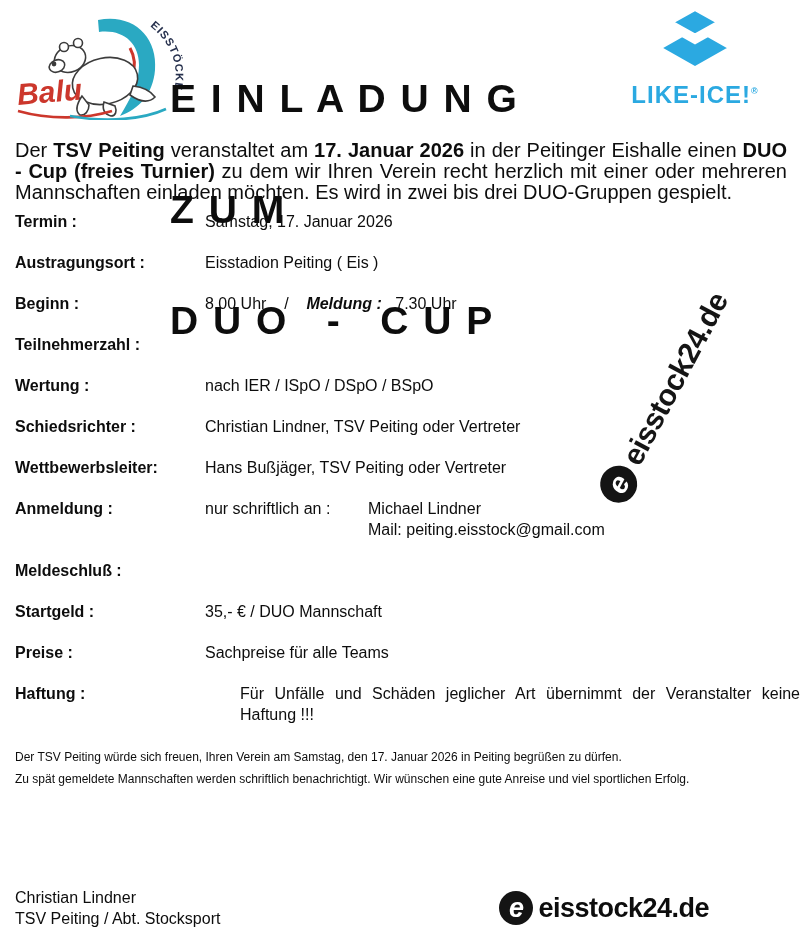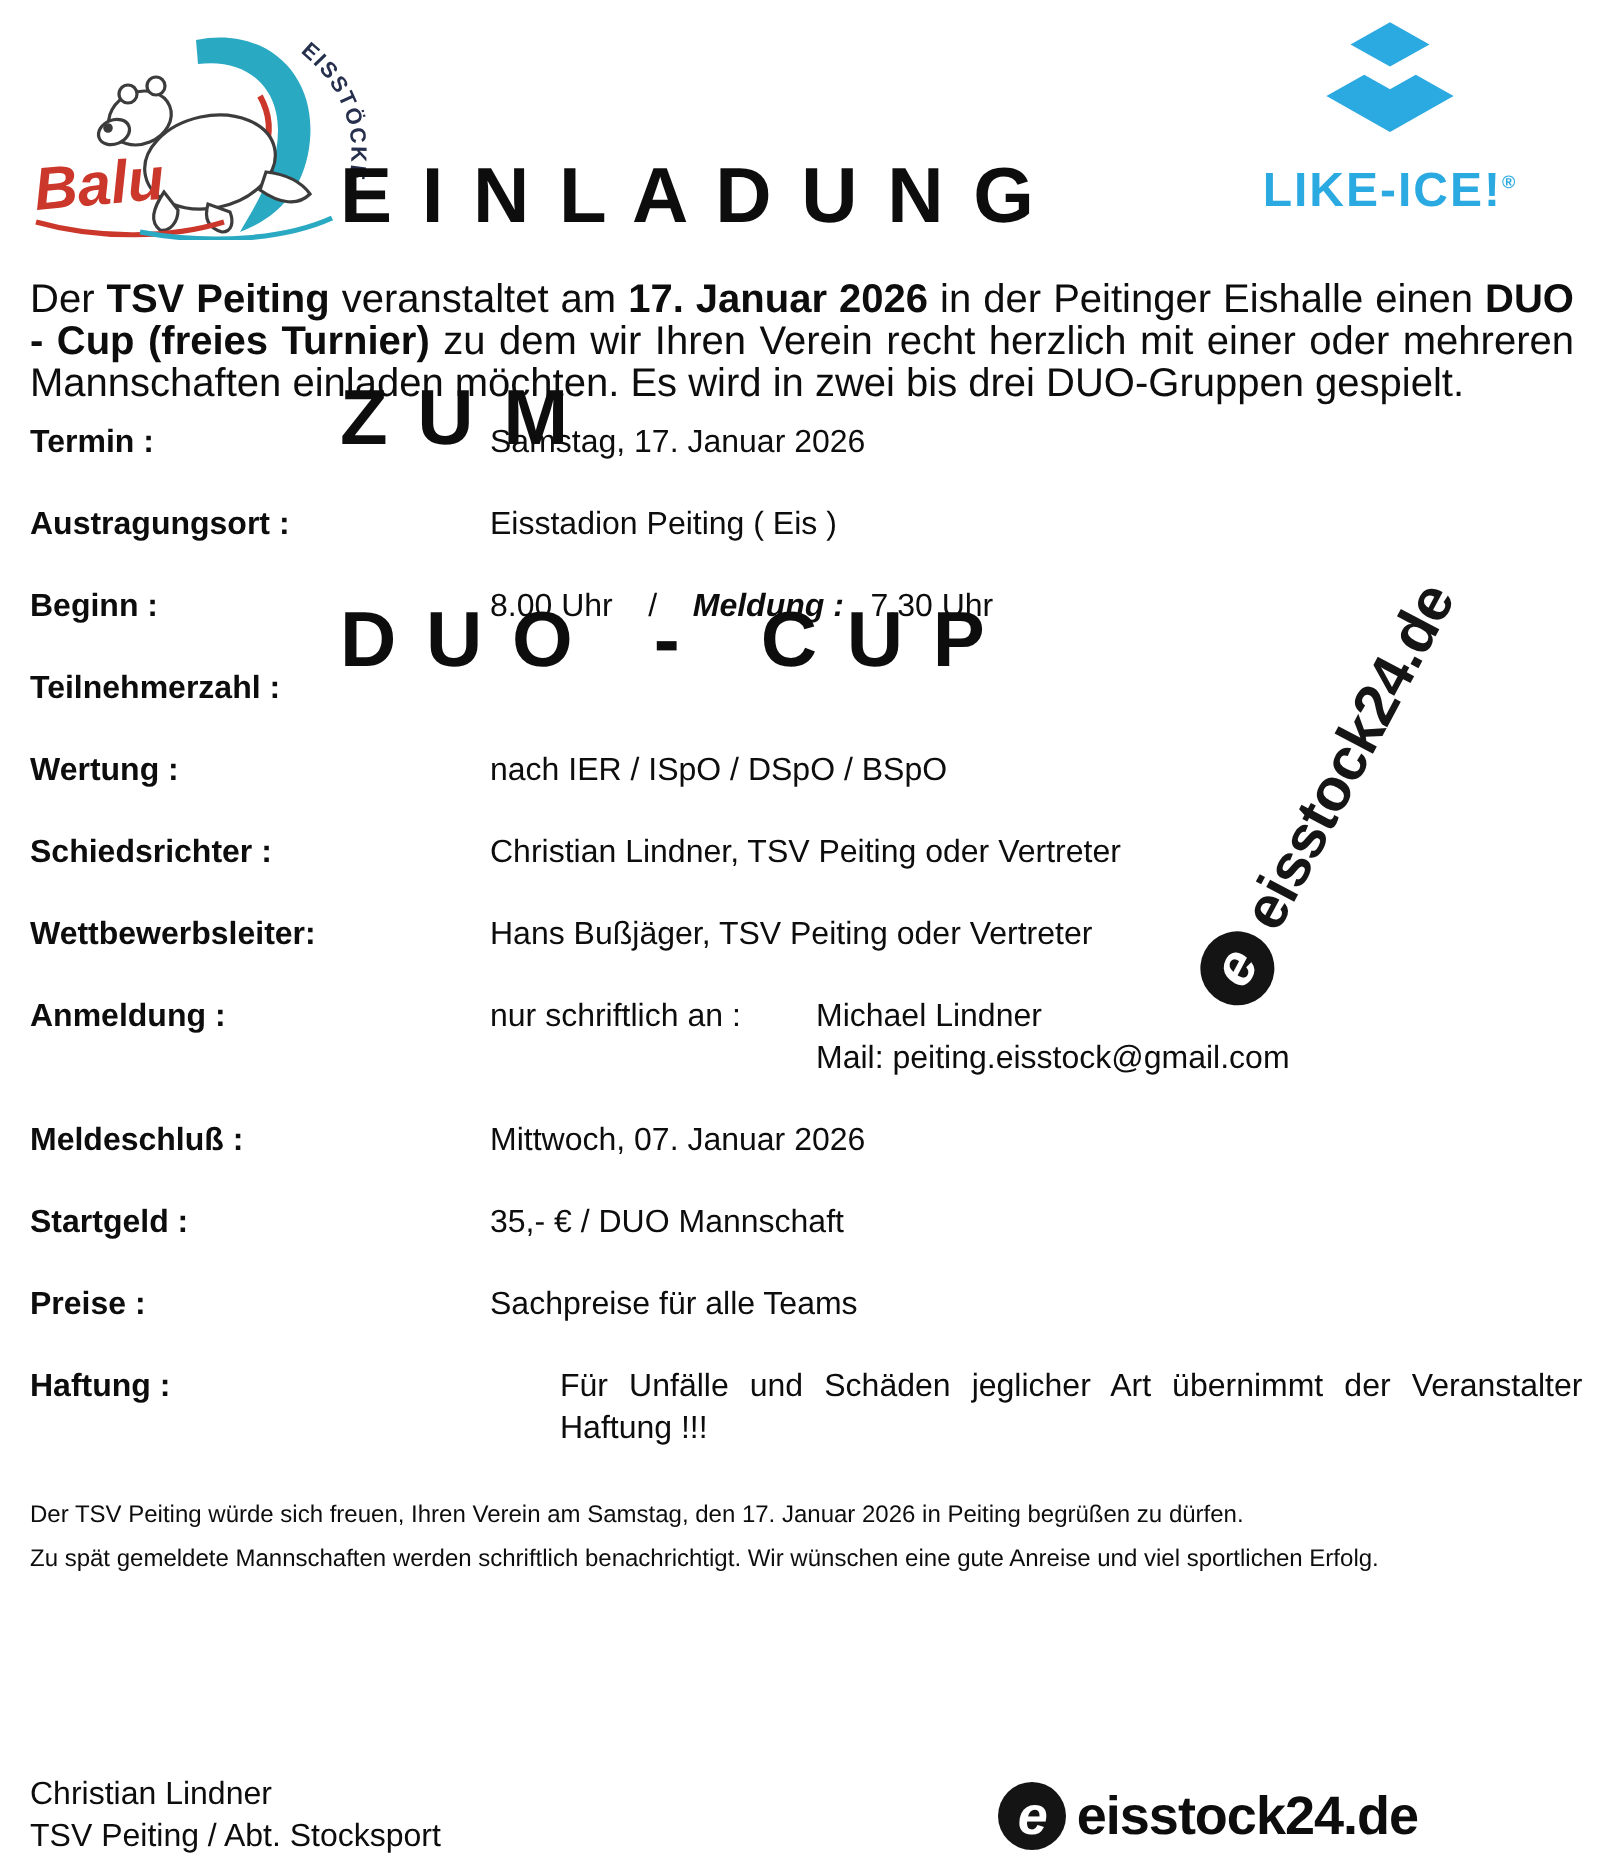--- a/index.html
+++ b/index.html
@@ -39,7 +39,7 @@
     margin-bottom: 8px;
   }
   .details { }
-  .drow { display: flex; margin-bottom: 20px; gap: 40px; }
+  .drow { display: flex; margin-bottom: 20px; }
   .dlabel { width: 190px; flex: 0 0 190px; font-weight: bold; font-size: 16px; line-height: 21px; }
   .dvalue { flex: 1; font-size: 16px; line-height: 21px; }
   .vline { white-space: pre-wrap; }

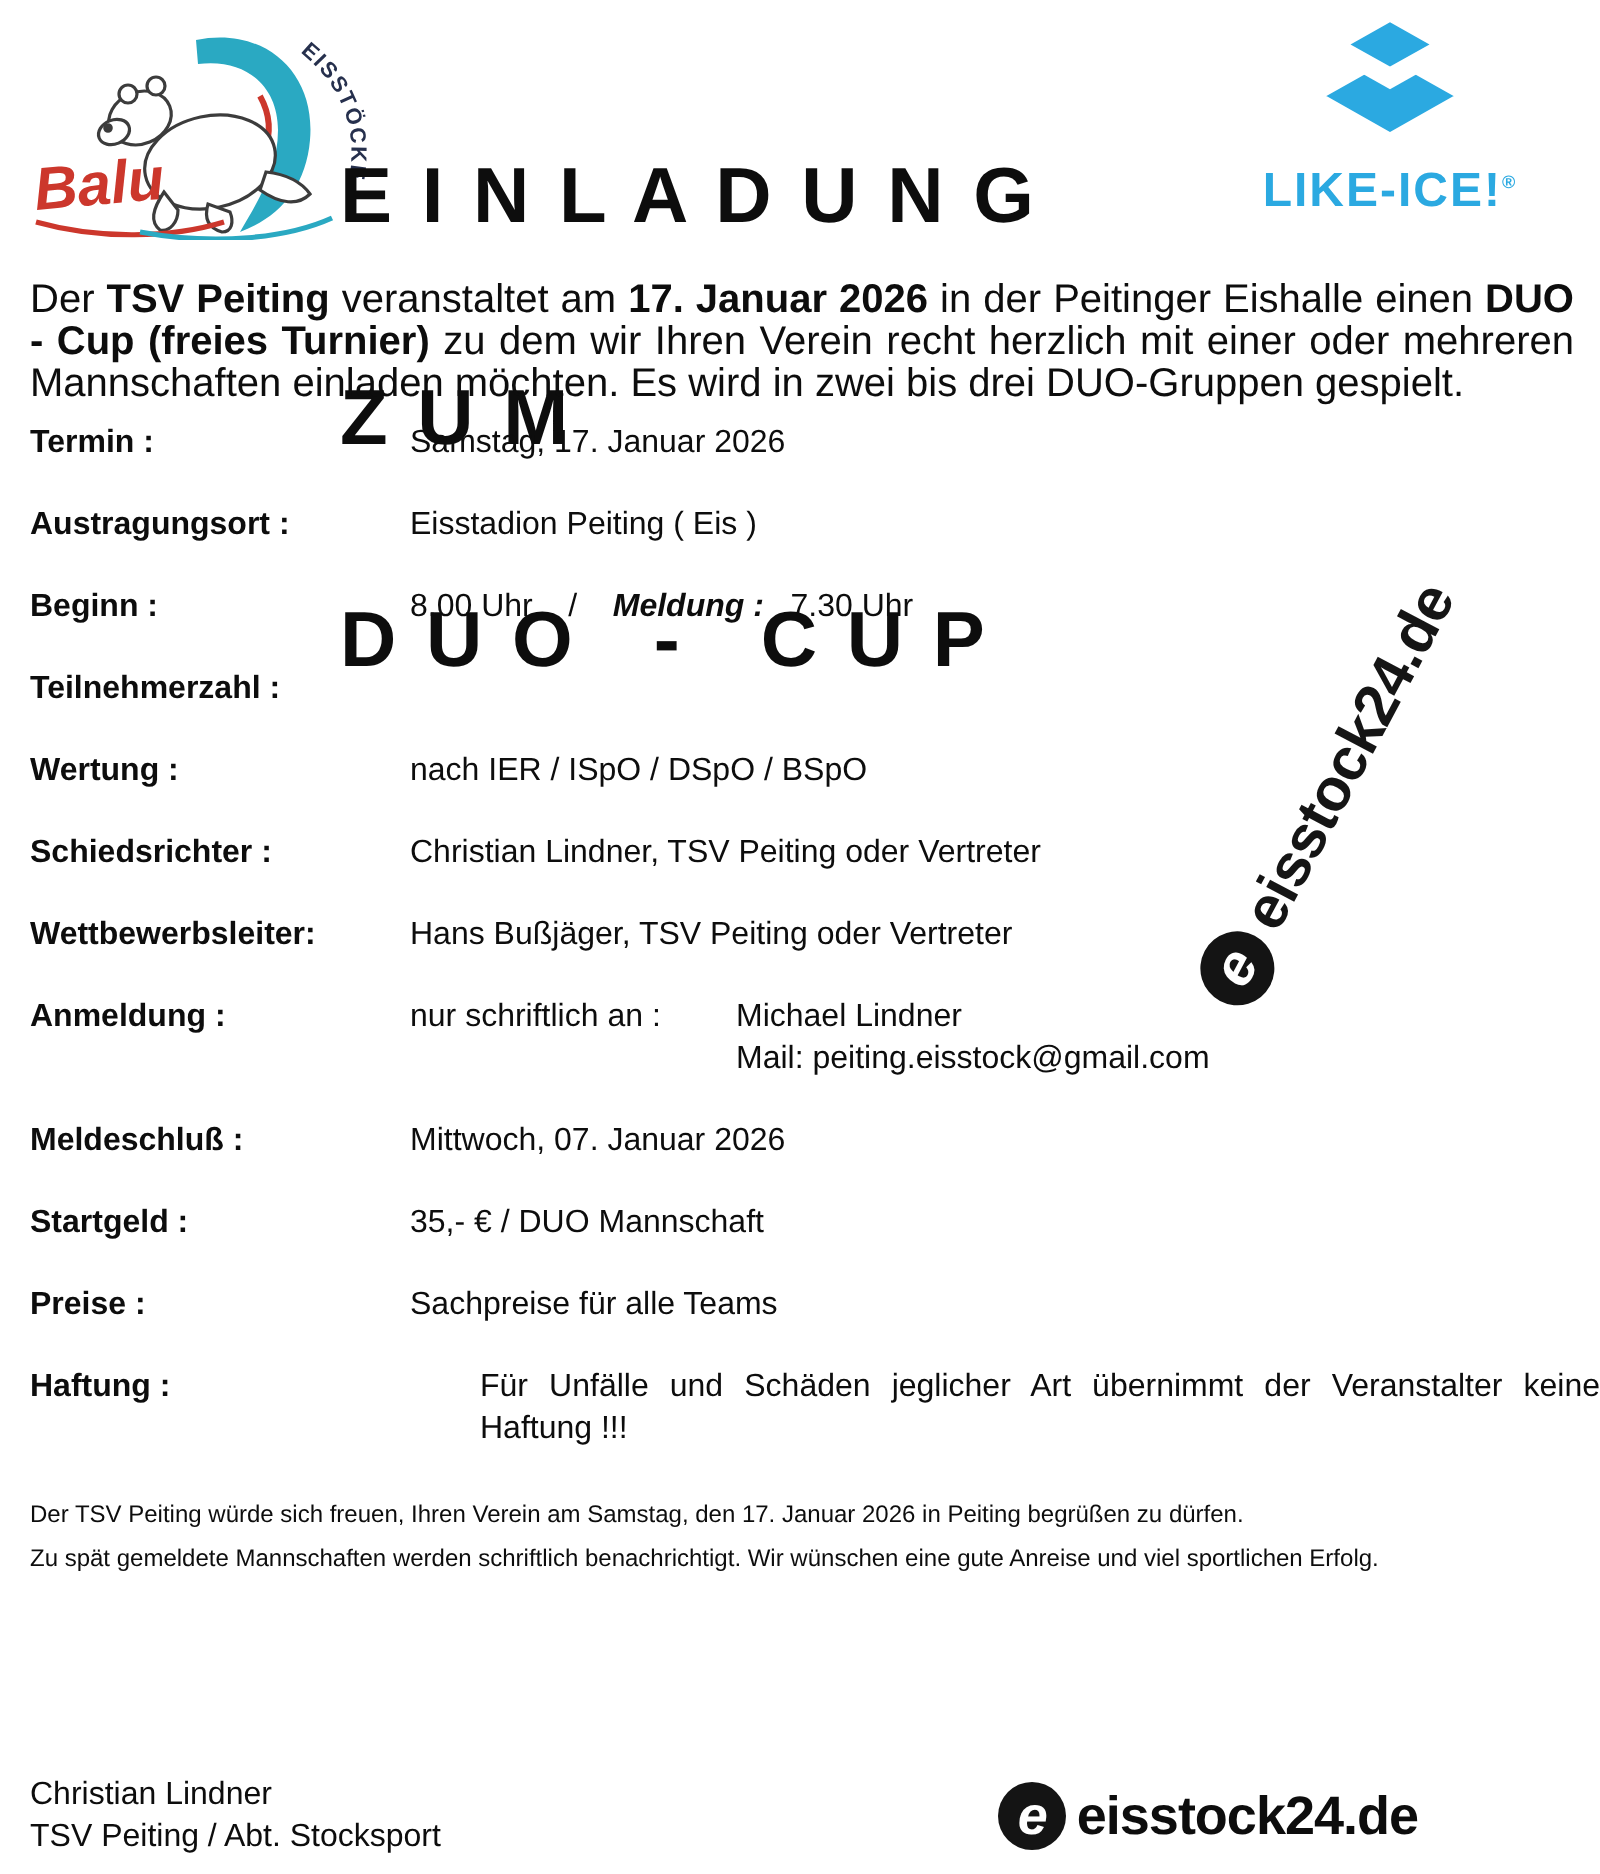--- a/index.html
+++ b/index.html
@@ -195,9 +195,6 @@
 
       <div class="drow">
         <div class="dlabel">Meldeschluß :</div>
-        <div class="dvalue">
-            <div class="vline"><span>Mittwoch, 07. Januar 2026</span></div>
-          </div>
       </div>
 
       <div class="drow">

